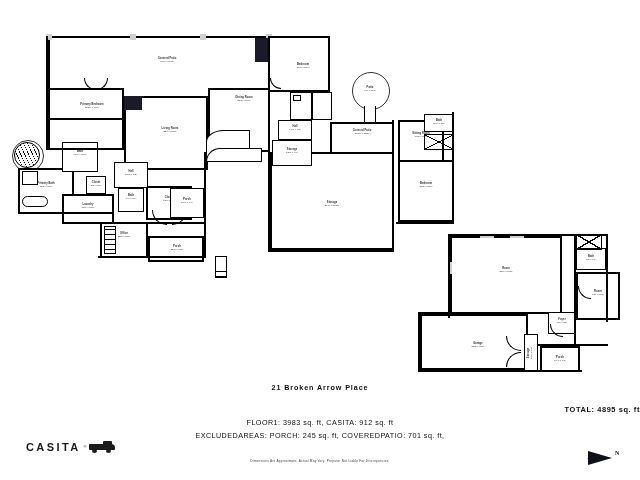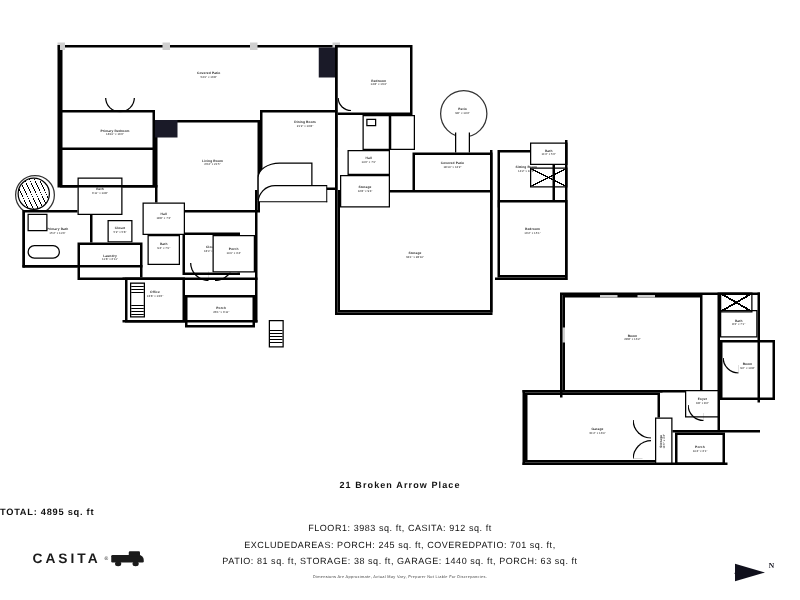--- a/index.html
+++ b/index.html
@@ -30,7 +30,7 @@
         font-size:7.2px;letter-spacing:.9px;color:#111;}
   .addr1{top:5px;}
   .addr2{top:14px;}
-  .total{position:absolute;width:640px;text-align:left;top:27px;
+  .total{position:absolute;width:640px;text-align:right;top:27px;
          font-weight:700;font-size:7.4px;letter-spacing:.6px;color:#111;}
   .line{position:absolute;width:640px;text-align:center;font-size:7.2px;
         letter-spacing:.45px;color:#111;}

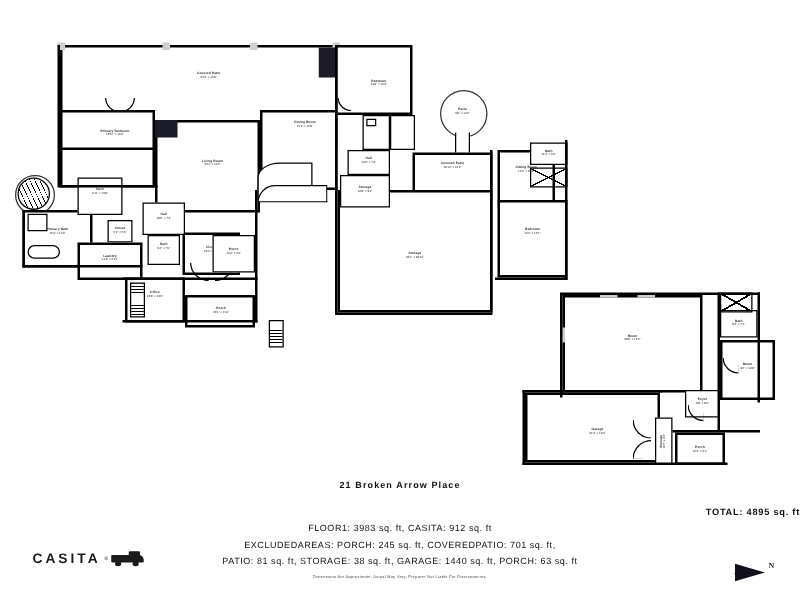--- a/index.html
+++ b/index.html
@@ -325,7 +325,6 @@
     <div class="total">TOTAL: 4895 sq. ft</div>
     <div class="line l1">FLOOR1: 3983 sq. ft, CASITA: 912 sq. ft</div>
     <div class="line l2">EXCLUDEDAREAS: PORCH: 245 sq. ft, COVEREDPATIO: 701 sq. ft,</div>
-    <div class="line l3">PATIO: 81 sq. ft, STORAGE: 38 sq. ft, GARAGE: 1440 sq. ft, PORCH: 63 sq. ft</div>
     <div class="disc">Dimensions Are Approximate, Actual May Vary, Preparer Not Liable For Discrepancies.</div>
   </div>
 

